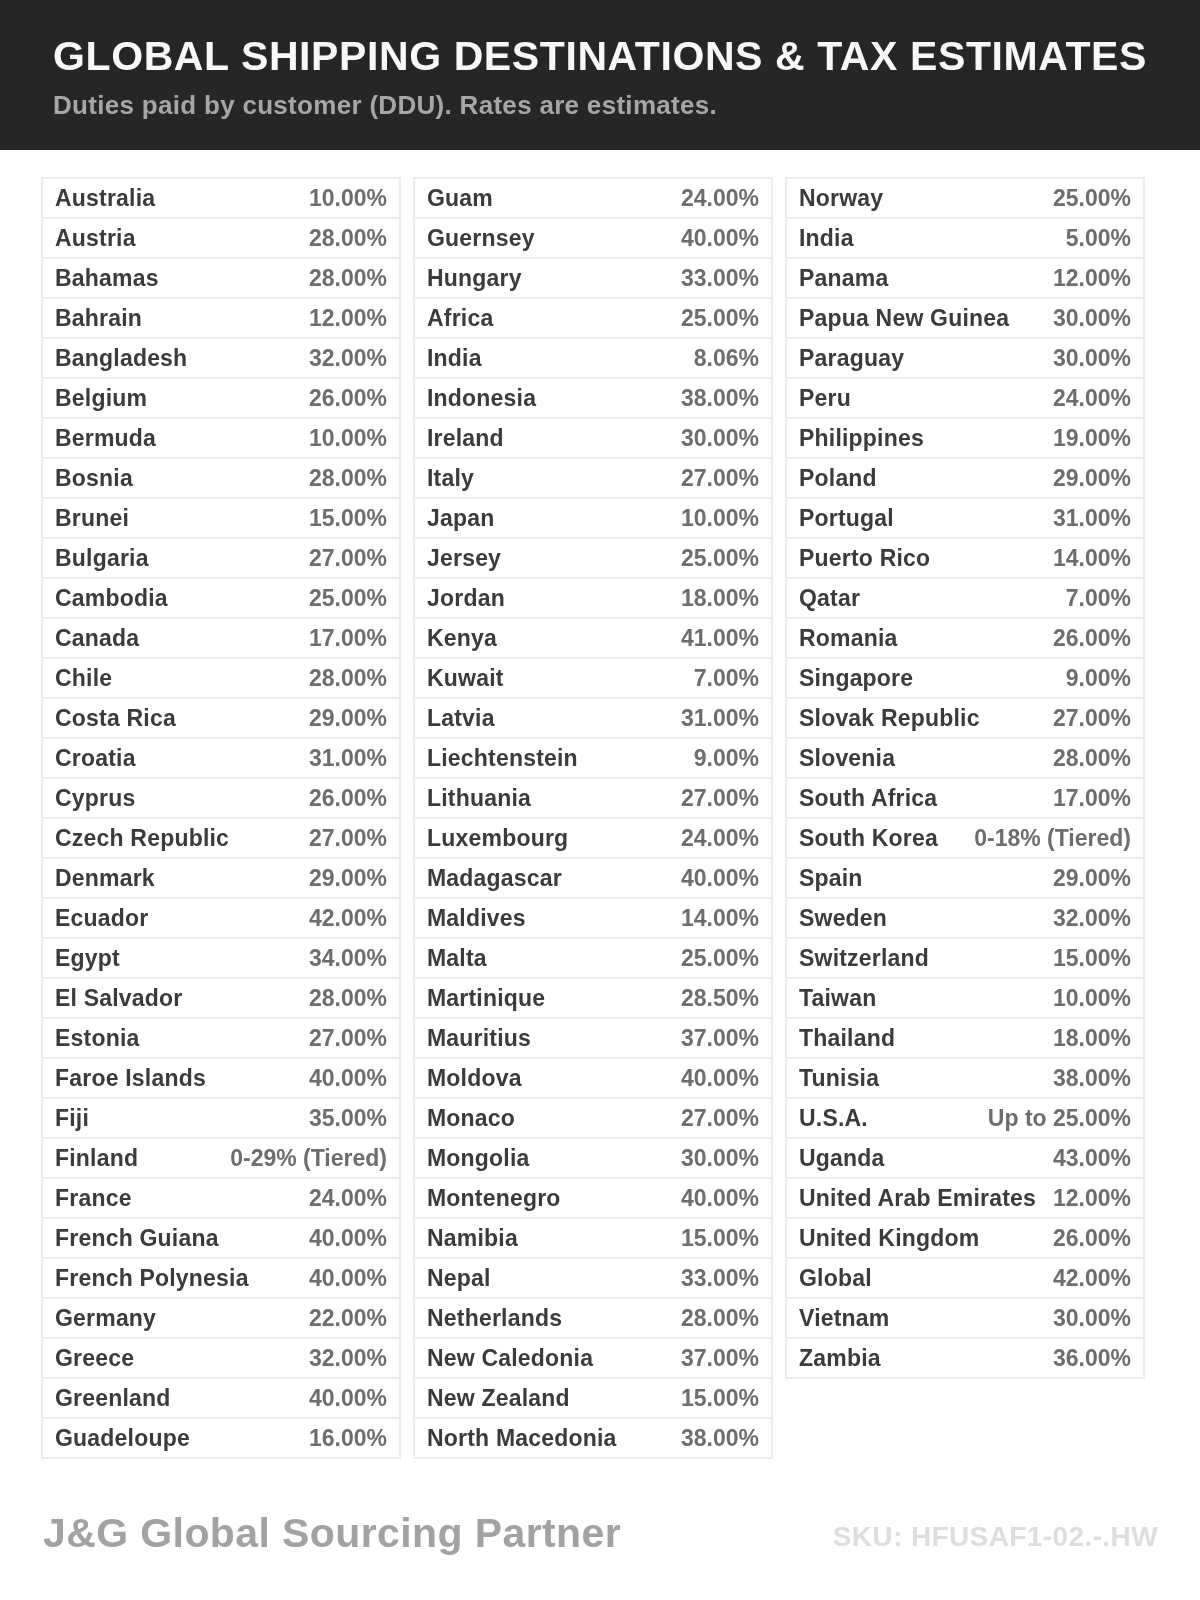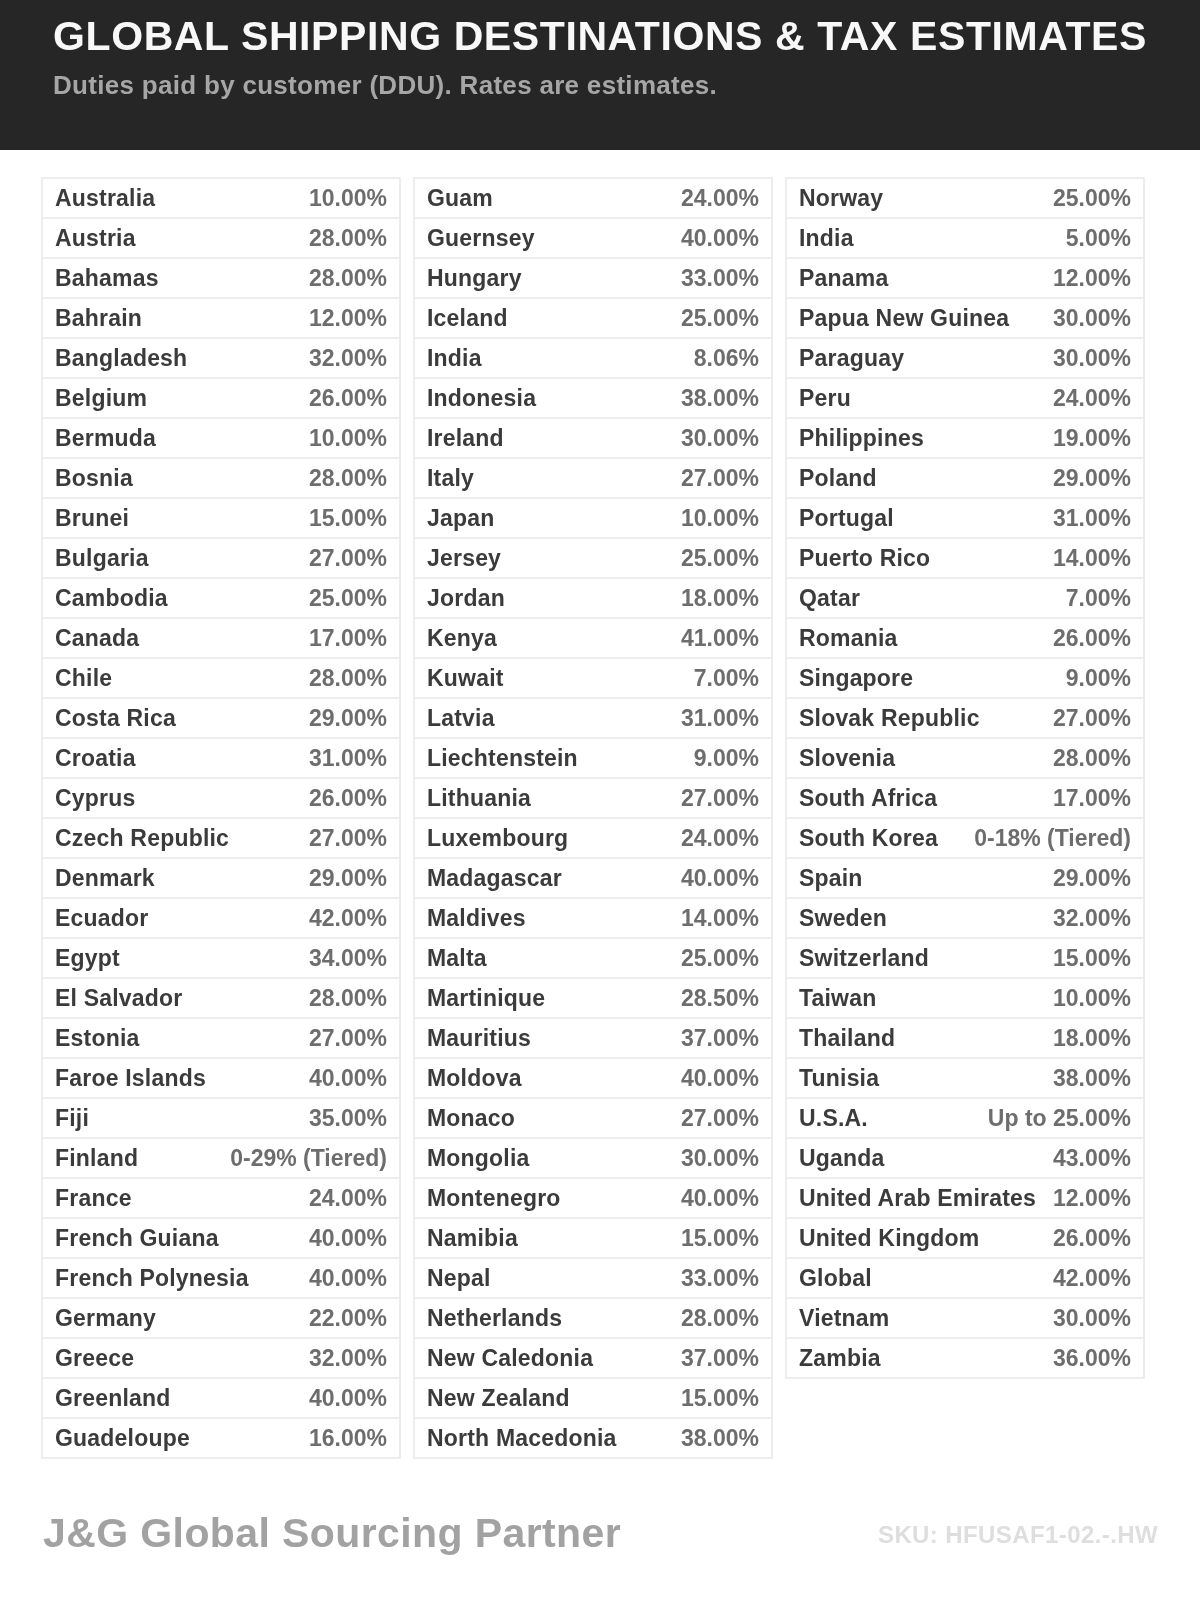--- a/index.html
+++ b/index.html
@@ -15,7 +15,7 @@
     width: 100%; height: 150px;
     background: #262626;
     box-sizing: border-box;
-    padding: 14px 0 0 53px;
+    padding: 34px 0 0 53px;
   }
   .title {
     color: #f8f8f8;

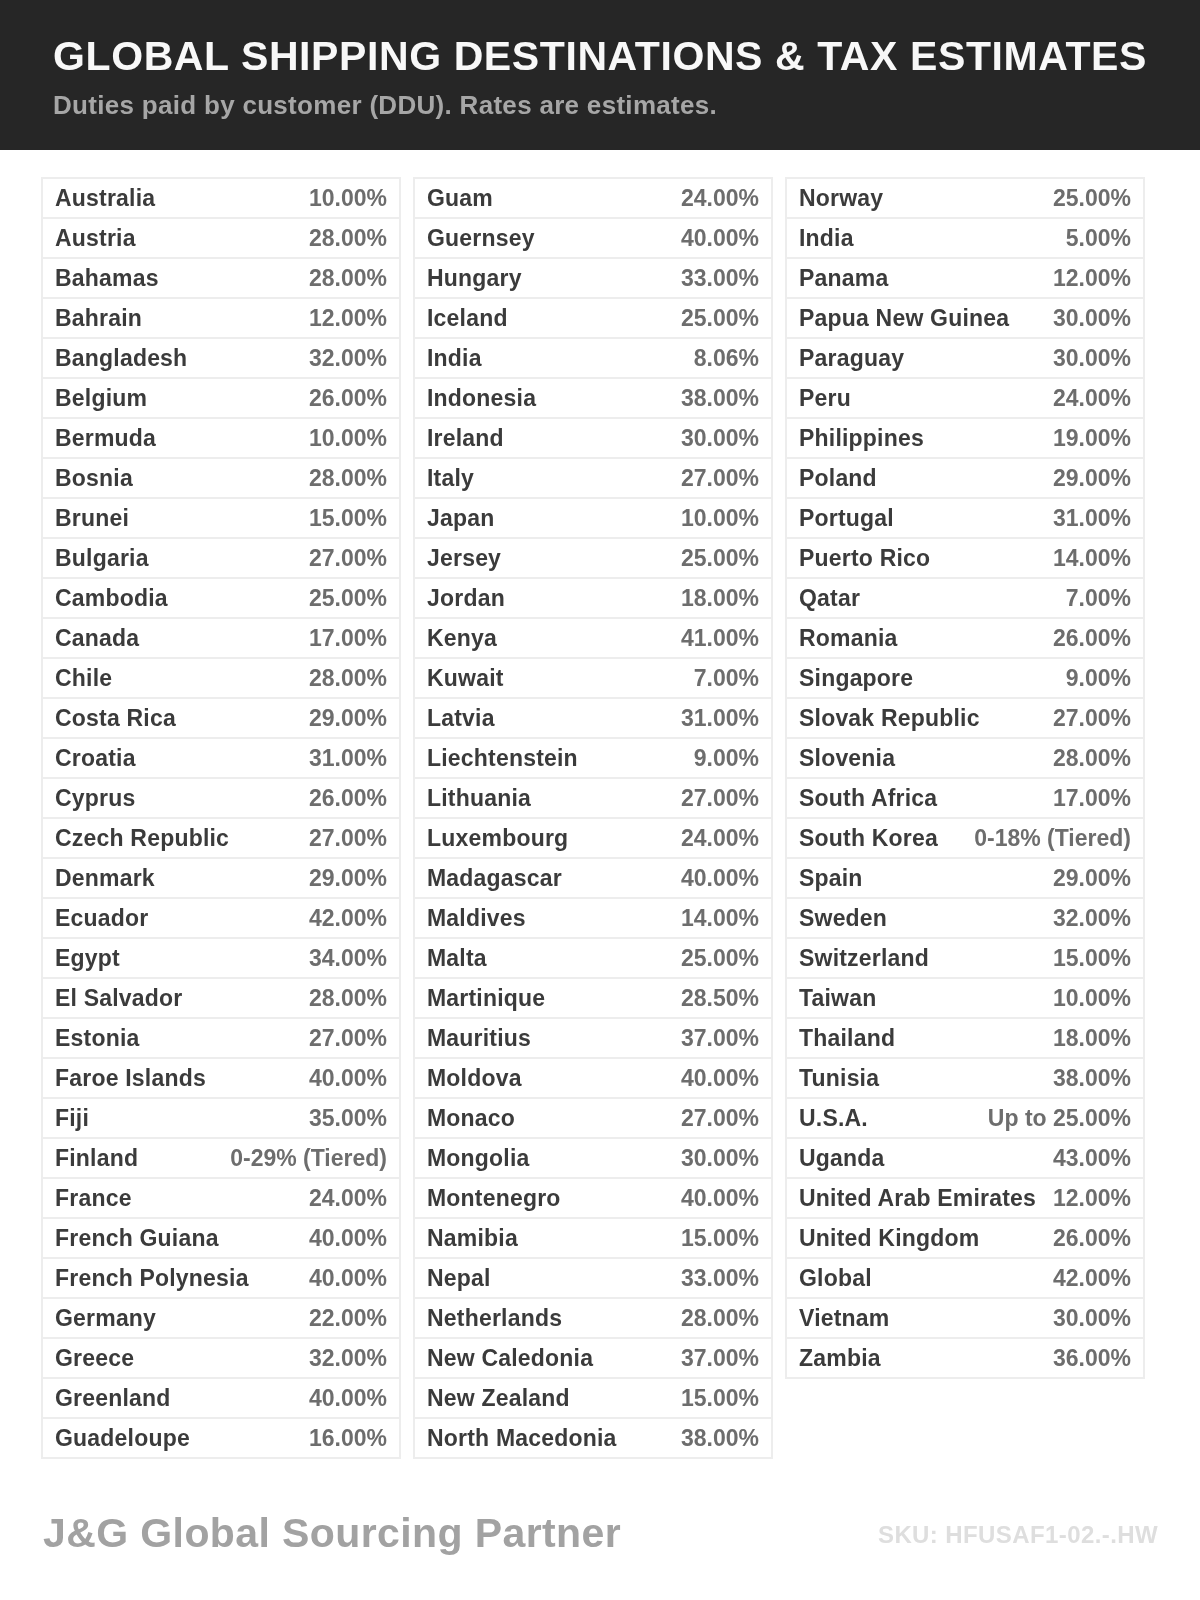--- a/index.html
+++ b/index.html
@@ -240,7 +240,7 @@
         <span class="rate">33.00%</span>
       </div>
       <div class="row">
-        <span class="country">Iceland</span>
+        <span class="country">Africa</span>
         <span class="rate">25.00%</span>
       </div>
       <div class="row">

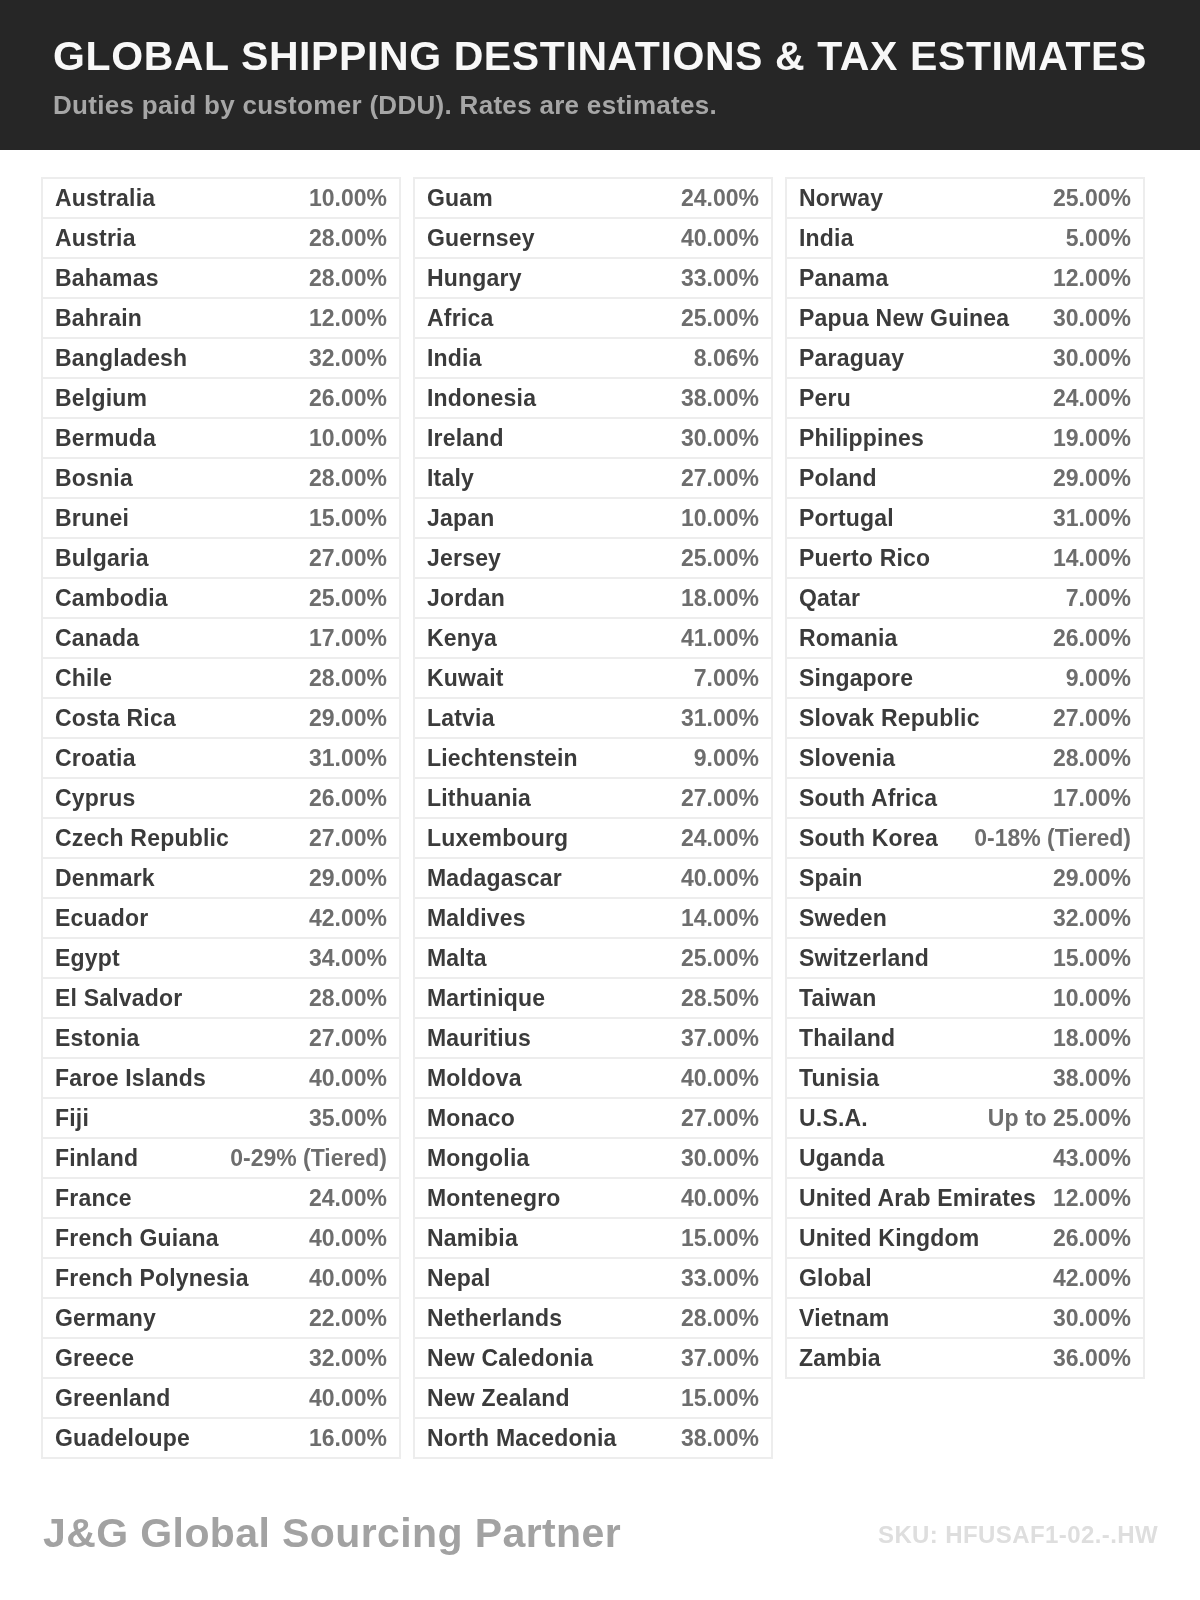--- a/index.html
+++ b/index.html
@@ -82,7 +82,7 @@
     position: absolute;
     right: 42px; top: 1521px;
     color: #dedede;
-    font-size: 24px;
+    font-size: 28px;
     font-weight: 700;
     letter-spacing: 0.4px;
   }

